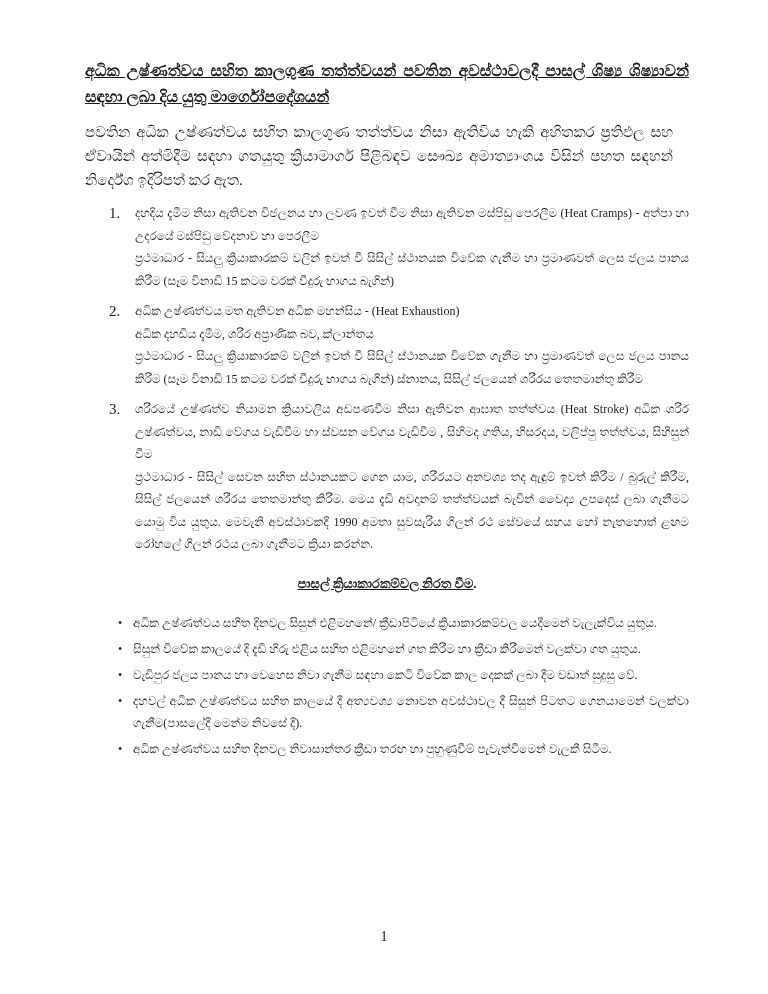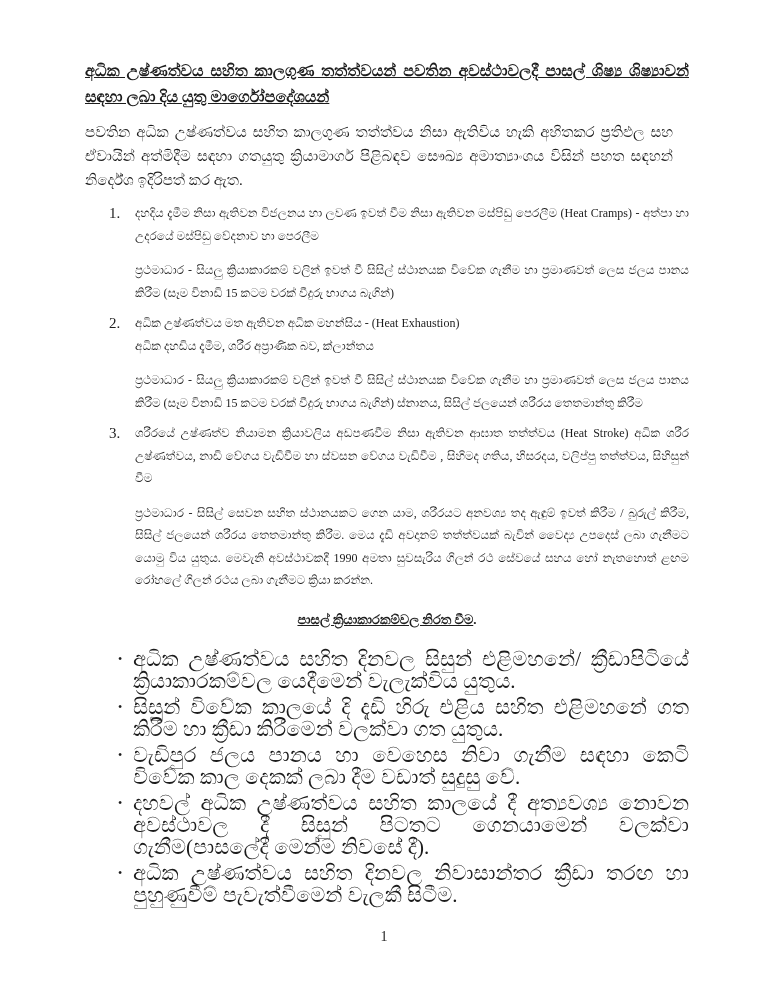--- a/index.html
+++ b/index.html
@@ -60,7 +60,7 @@
     text-align: justify;
     white-space: pre-line;
   }
-  .item-first-aid { margin-top: 12px; }
+  .item-first-aid { }
   .section-heading {
     font-size: 13px;
     font-weight: bold;

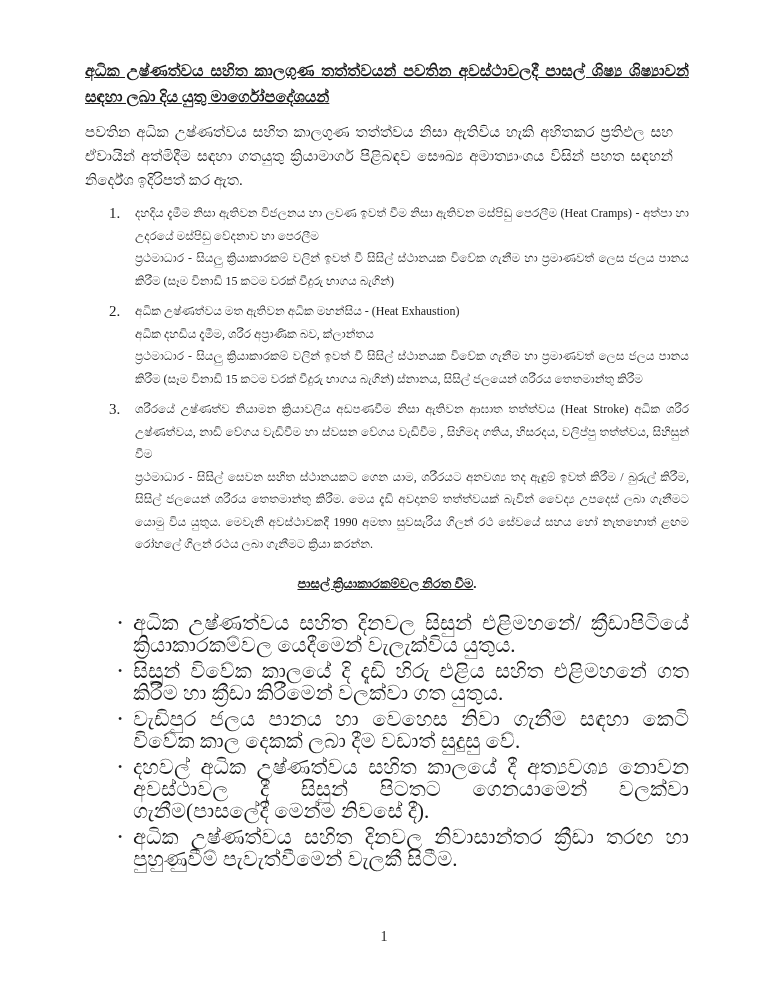--- a/index.html
+++ b/index.html
@@ -87,7 +87,7 @@
   }
   .bullet-text {
     flex: 1;
-    font-size: 21px;
+    font-size: 12px;
     line-height: 22px;
     text-align: justify;
   }

